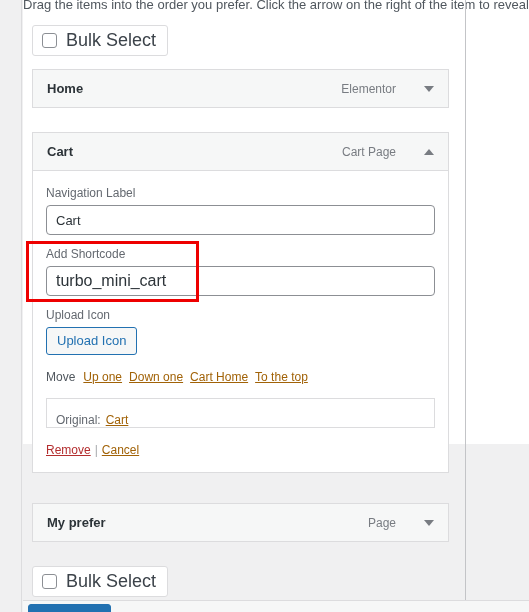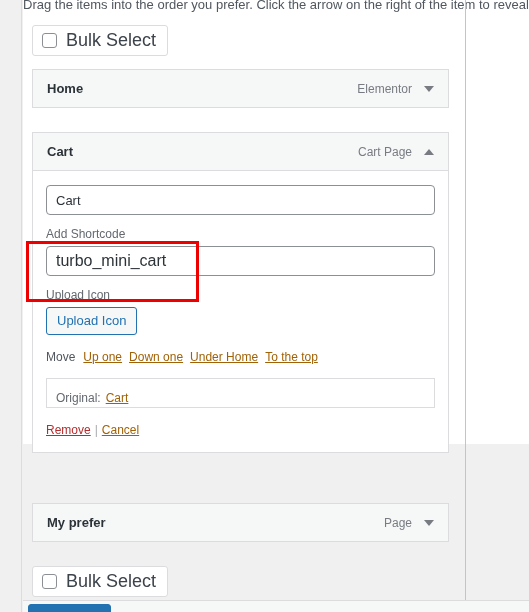--- a/index.html
+++ b/index.html
@@ -111,7 +111,7 @@
   .mi-right {
     display: flex;
     align-items: center;
-    gap: 12px;
+    gap: 28px;
   }
   .mi-type {
     font-size: 12px;

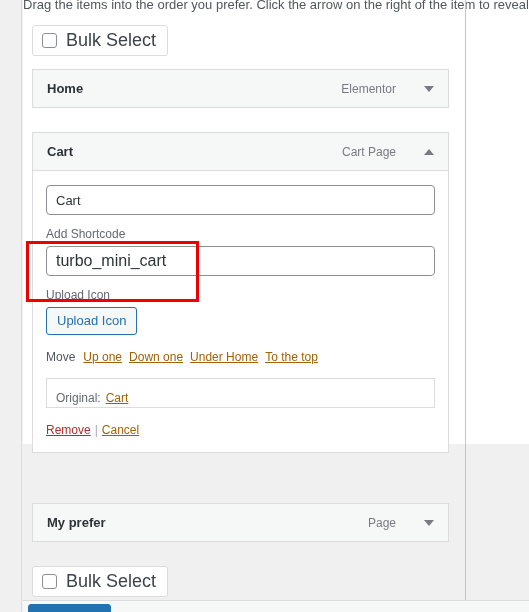--- a/index.html
+++ b/index.html
@@ -318,6 +318,7 @@
       <div class="mi-body">
 
         <div class="field-block">
+          <label class="field-label">Navigation Label</label>
           <input class="field-input" type="text" value="Cart" style="">
         </div>
 

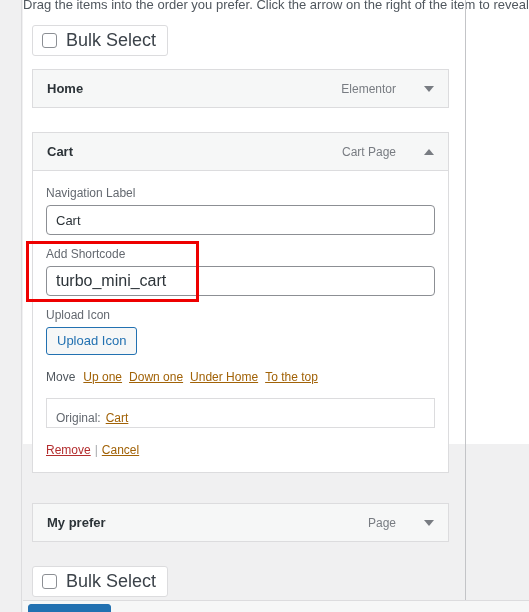--- a/index.html
+++ b/index.html
@@ -333,7 +333,7 @@
         </div>
 
         <div class="move-row">
-          <span class="mv-label">Move</span><a class="lnk">Up one</a><a class="lnk">Down one</a><a class="lnk">Under Home</a><a class="lnk">To the top</a>
+          <span class="mv-label">Move</span><a class="lnk">Up one</a><a class="lnk">Down one</a><a class="lnk">Cart Home</a><a class="lnk">To the top</a>
         </div>
 
         <div class="original-box">

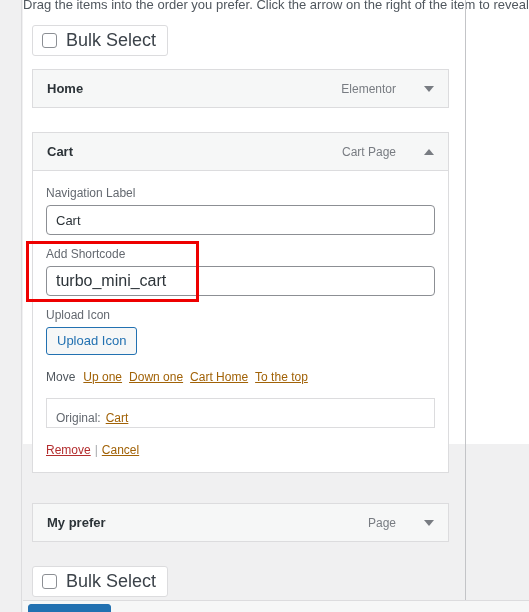--- a/index.html
+++ b/index.html
@@ -223,8 +223,8 @@
     box-sizing: border-box;
     height: 30px;
     display: flex;
-    align-items: flex-start;
-    padding: 12px 9px;
+    align-items: flex-end;
+    padding: 0 9px;
     font-size: 12px;
     color: #646970;
   }

